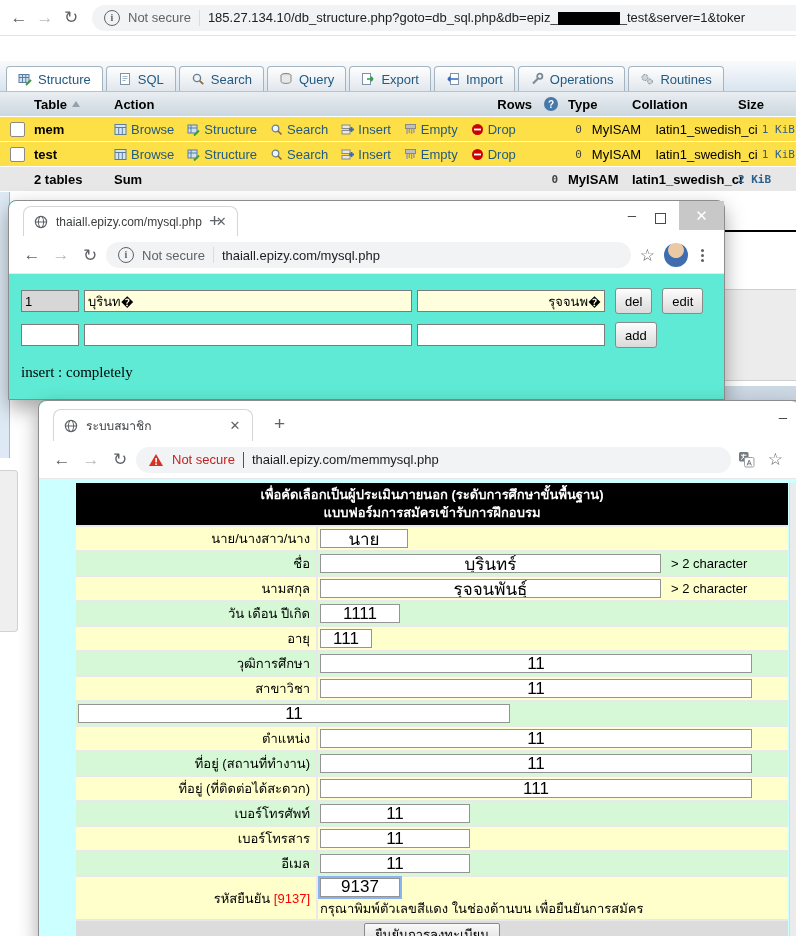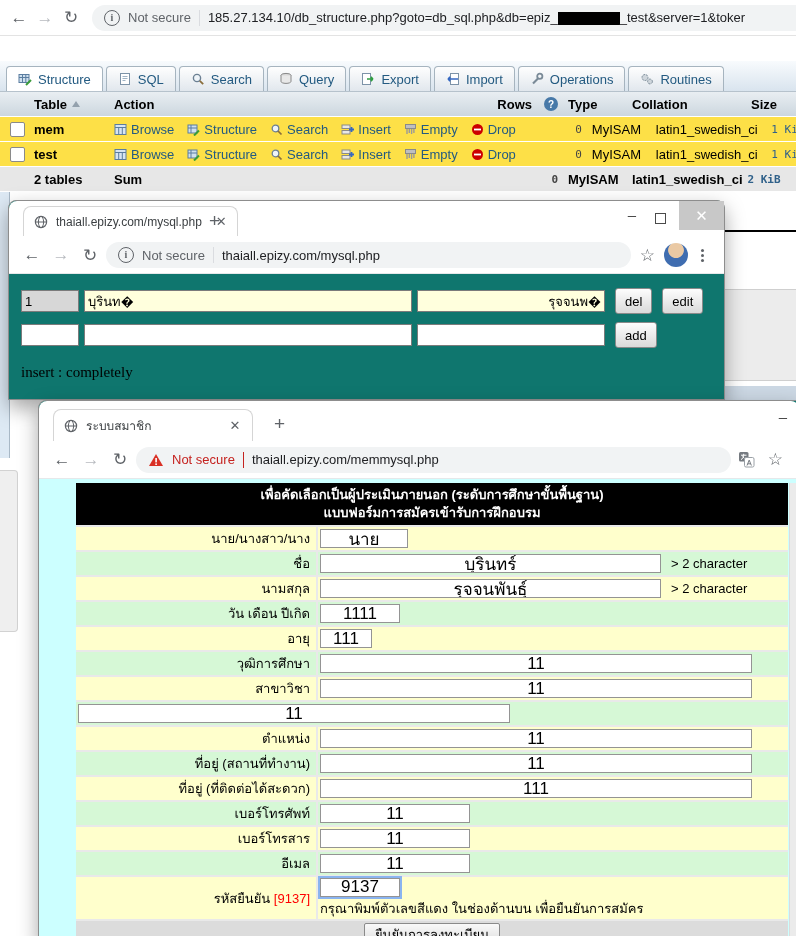--- a/index.html
+++ b/index.html
@@ -43,7 +43,7 @@
   .hdr .c-rows{font-family:"Liberation Sans",sans-serif;font-size:13px;color:#000;}
   .c-type{width:64px;padding-left:10px;flex:none;}
   .c-coll{width:106px;flex:none;}
-  .c-size{width:52px;flex:none;text-align:center;padding-right:6px;color:#30618a;
+  .c-size{width:52px;flex:none;text-align:left;padding-right:6px;color:#30618a;
     font-family:"DejaVu Sans Mono",monospace;font-size:11px;}
   .al{display:inline-flex;align-items:center;gap:4px;color:#235a81;}
   .cb{width:13px;height:13px;background:#fff;border:1px solid #8a8a8a;border-radius:2px;}

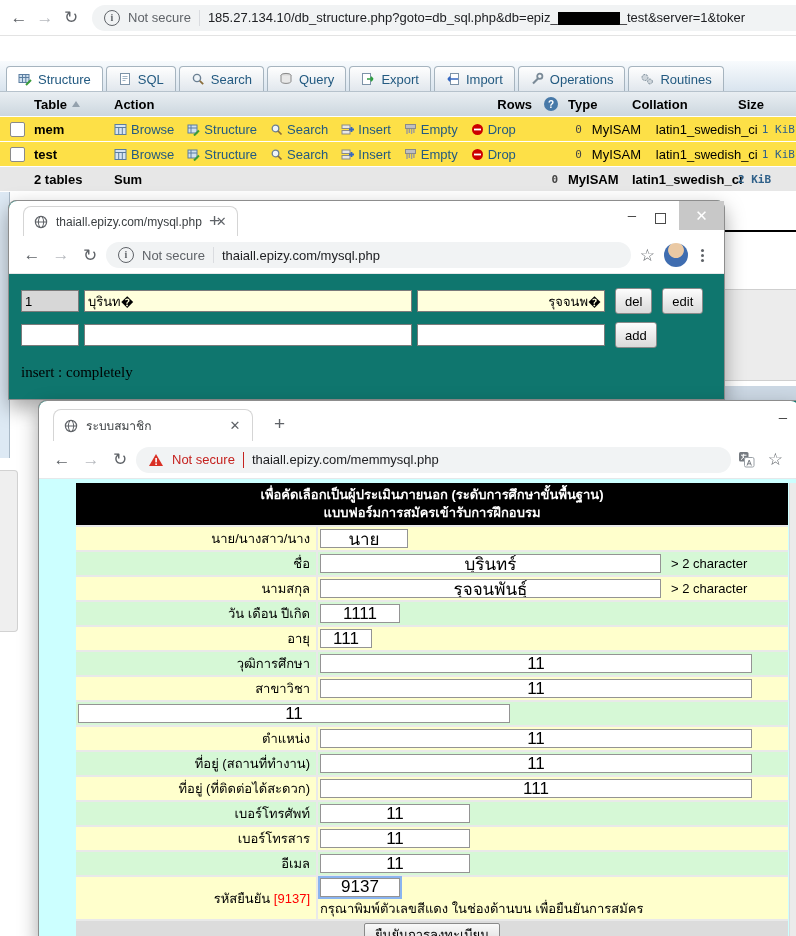--- a/index.html
+++ b/index.html
@@ -62,7 +62,7 @@
     border:1px solid #d2d2d2;border-left:none;border-radius:0 4px 4px 0;}
 
   
-  .window{position:absolute;background:#0f766e;border:1px solid #8d8d8d;box-shadow:0 8px 20px rgba(0,0,0,.35);}
+  .window{position:absolute;background:#5eead4;border:1px solid #8d8d8d;box-shadow:0 8px 20px rgba(0,0,0,.35);}
   .win1{left:8px;top:200px;width:715px;height:198px;border-radius:8px 8px 0 0;}
   .win2{left:38px;top:400px;width:760px;height:540px;border-radius:8px 0 0 0;}
   .titlebar{position:relative;height:36px;background:#fff;border-radius:8px 8px 0 0;}

